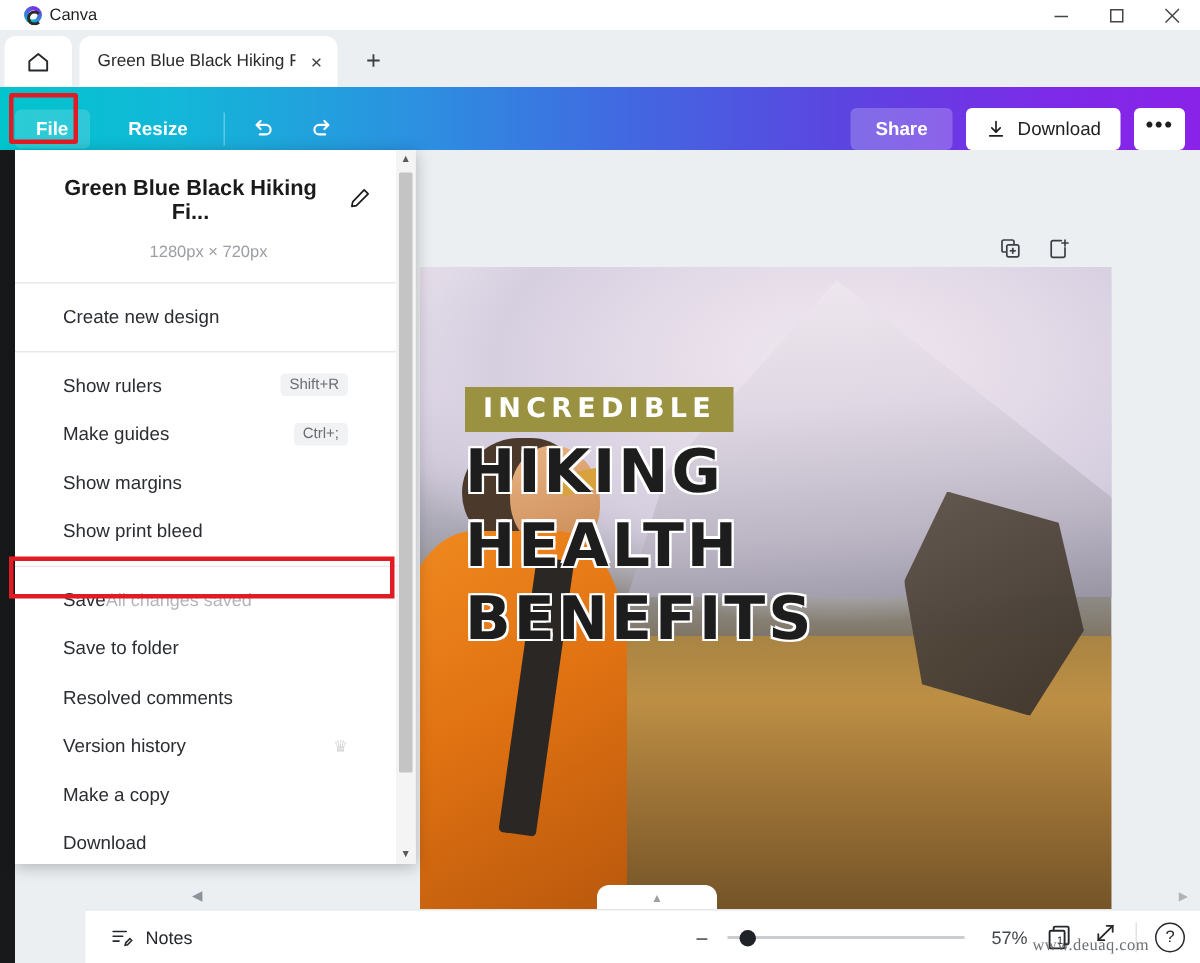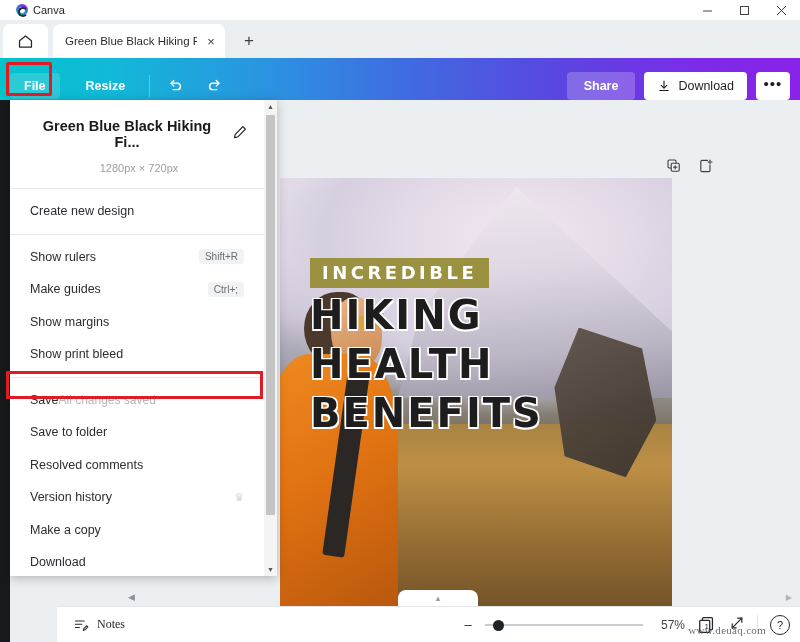--- a/index.html
+++ b/index.html
@@ -238,7 +238,7 @@
   }
   .menu-item .sub{ font-size:12px; color:#b3b6ba; }
   .menu-item .crown{ margin-left:auto; color:#d6d8db; font-size:11px; }
-  .menu-group{ padding:6px 0; }
+  .menu-group{ padding:6px 12px; }
   .save-highlight{
     position:absolute; left:6px; top:371px; width:257px; height:28px;
     border:3px solid #e01b24; z-index:70; pointer-events:none;

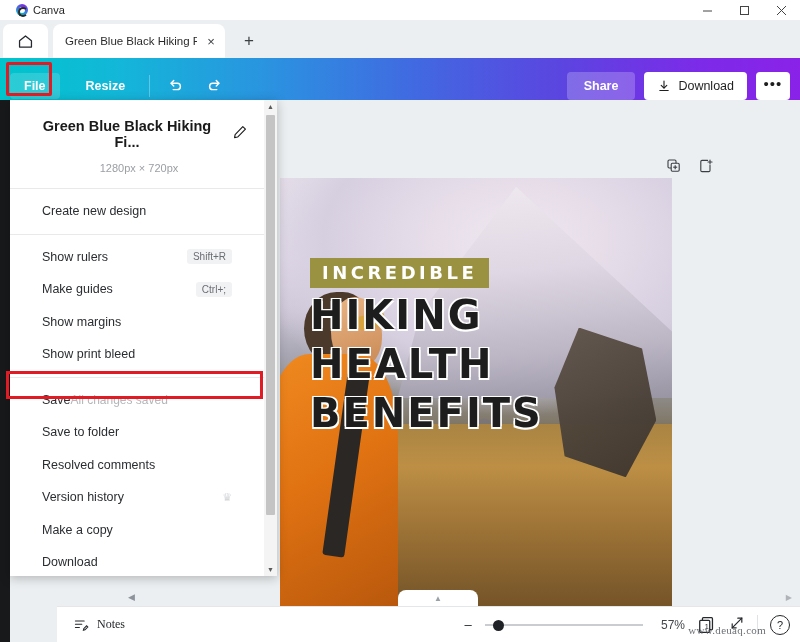--- a/index.html
+++ b/index.html
@@ -135,7 +135,7 @@
   }
   .page-tool{ width:16px; height:16px; }
   .design-canvas{
-    position:absolute; left:270px; top:78px; width:392px; height:440px;
+    position:absolute; left:270px; top:78px; width:461px; height:440px;
     overflow:hidden; background:#cfd4dd;
   }
   .photo{

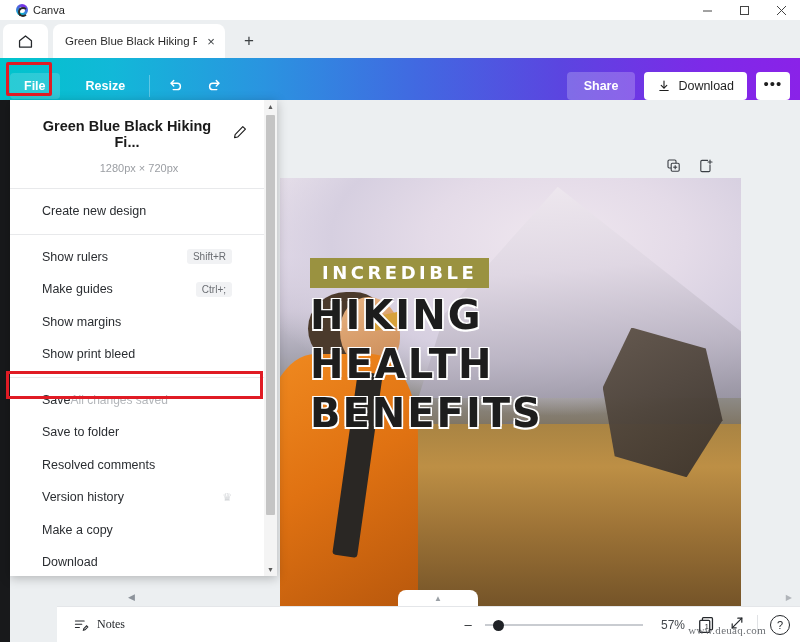--- a/index.html
+++ b/index.html
@@ -265,7 +265,7 @@
   }
   .notes{
     display:flex; align-items:center; gap:8px; padding-left:16px;
-    font-size:12px; color:#25282c;font-family:Liberation Serif, serif;
+    font-size:12px; color:#25282c;
   }
   .zoom-group{ margin-left:auto; display:flex; align-items:center; gap:12px; padding-right:10px; }
   .zoom-minus{ color:#25282c; font-size:13px; width:10px; text-align:center; }

